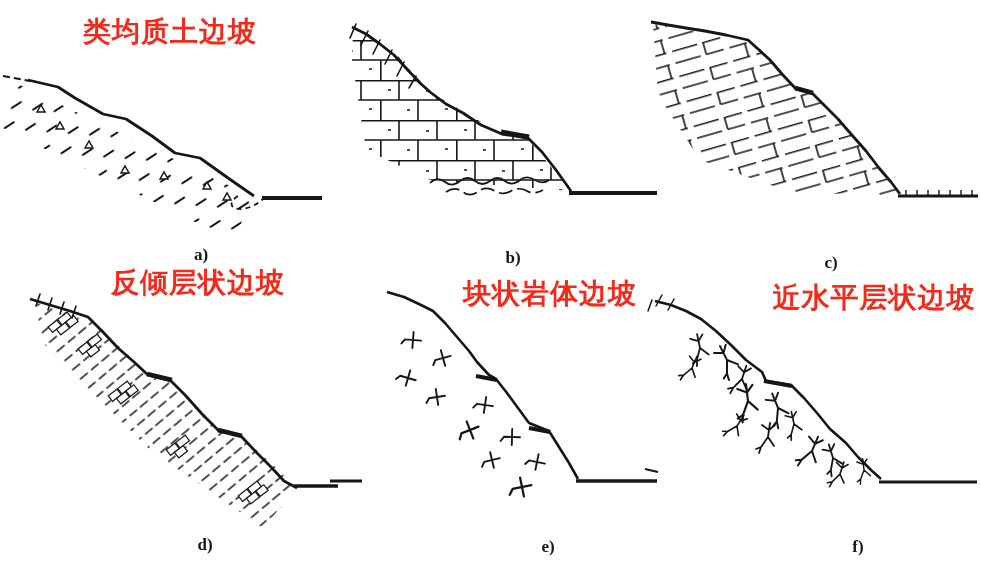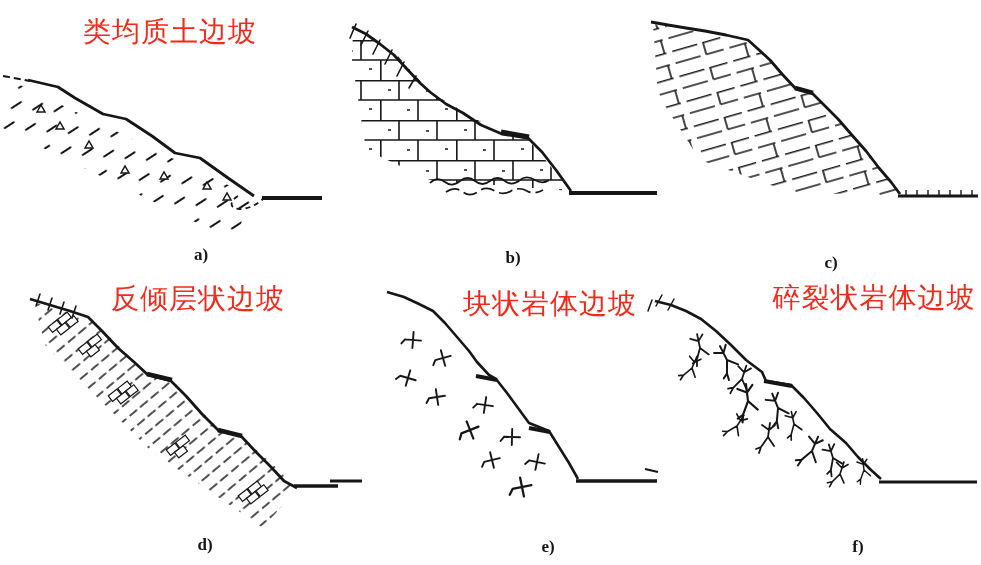--- a/index.html
+++ b/index.html
@@ -10,7 +10,7 @@
   .sketch{position:absolute;left:0;top:0;}
   .panel-title{
     position:absolute;transform:translateX(-50%);
-    color:#f5291a;font-size:28px;font-weight:normal;white-space:nowrap;letter-spacing:1px;
+    color:#f5291a;font-size:28px;font-weight:bold;white-space:nowrap;letter-spacing:1px;
     line-height:1;
   }
   .panel-caption{

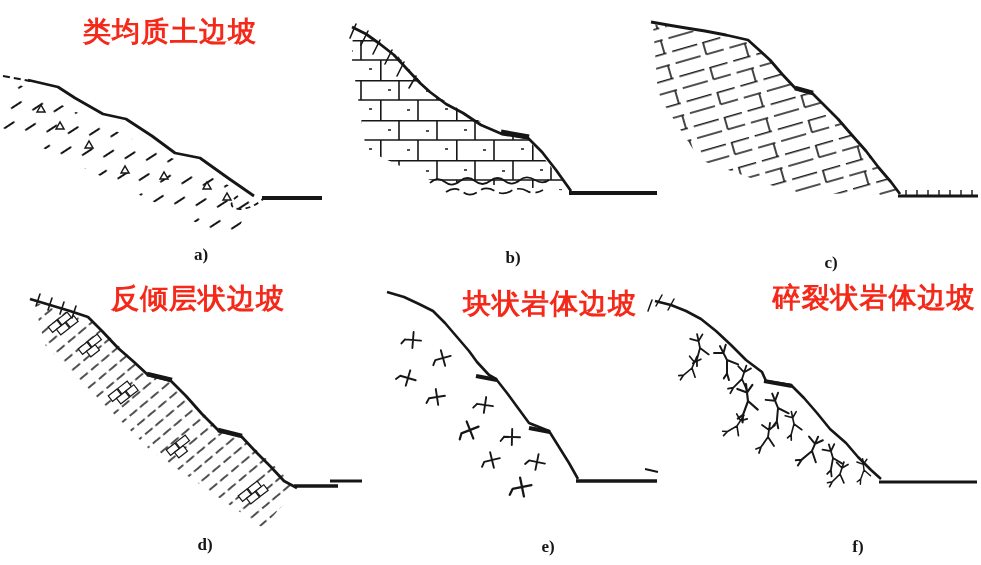--- a/index.html
+++ b/index.html
@@ -188,7 +188,7 @@
   </svg>
 
   <div class="panel-title" style="left:170px;top:18px">类均质土边坡</div>
-  <div class="panel-title" style="left:198px;top:285px">反倾层状边坡</div>
+  <div class="panel-title" style="left:198px;top:269px">反倾层状边坡</div>
   <div class="panel-title" style="left:550px;top:290px">块状岩体边坡</div>
   <div class="panel-title" style="left:874px;top:284px">碎裂状岩体边坡</div>
 

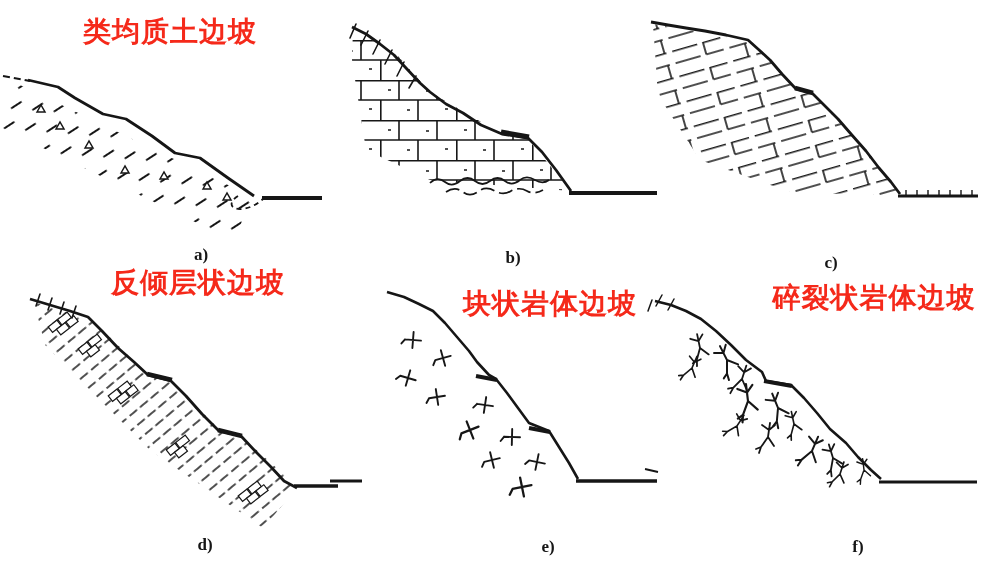--- a/index.html
+++ b/index.html
@@ -189,7 +189,7 @@
 
   <div class="panel-title" style="left:170px;top:18px">类均质土边坡</div>
   <div class="panel-title" style="left:198px;top:269px">反倾层状边坡</div>
-  <div class="panel-title" style="left:550px;top:290px">块状岩体边坡</div>
+  <div class="panel-title" style="left:550px;top:280px">块状岩体边坡</div>
   <div class="panel-title" style="left:874px;top:284px">碎裂状岩体边坡</div>
 
   <div class="panel-caption" style="left:201px;top:246px">a)</div>

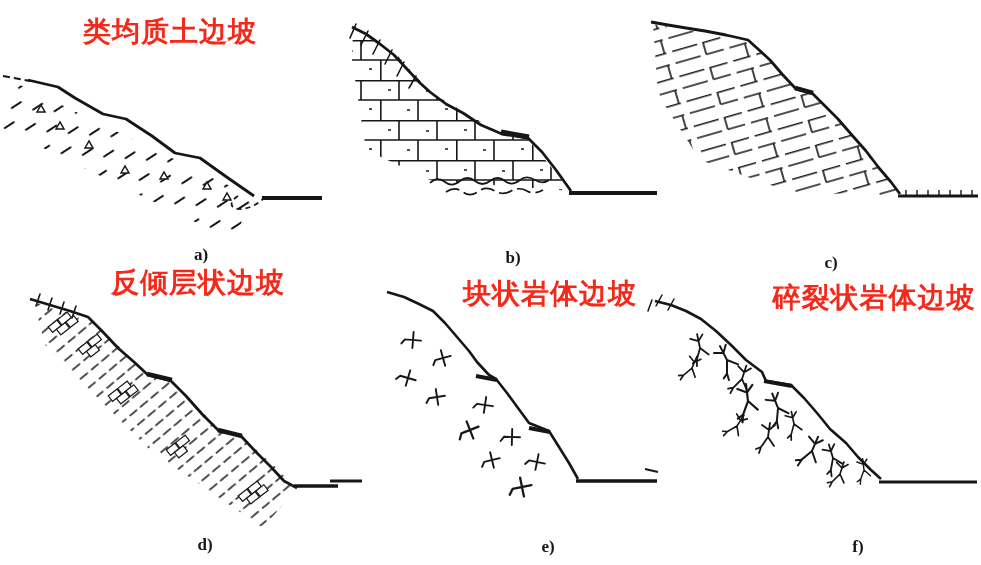--- a/index.html
+++ b/index.html
@@ -190,7 +190,7 @@
   <div class="panel-title" style="left:170px;top:18px">类均质土边坡</div>
   <div class="panel-title" style="left:198px;top:269px">反倾层状边坡</div>
   <div class="panel-title" style="left:550px;top:280px">块状岩体边坡</div>
-  <div class="panel-title" style="left:874px;top:284px">碎裂状岩体边坡</div>
+  <div class="panel-title" style="left:874px;top:284px">近水平层状边坡</div>
 
   <div class="panel-caption" style="left:201px;top:246px">a)</div>
   <div class="panel-caption" style="left:513px;top:249px">b)</div>

